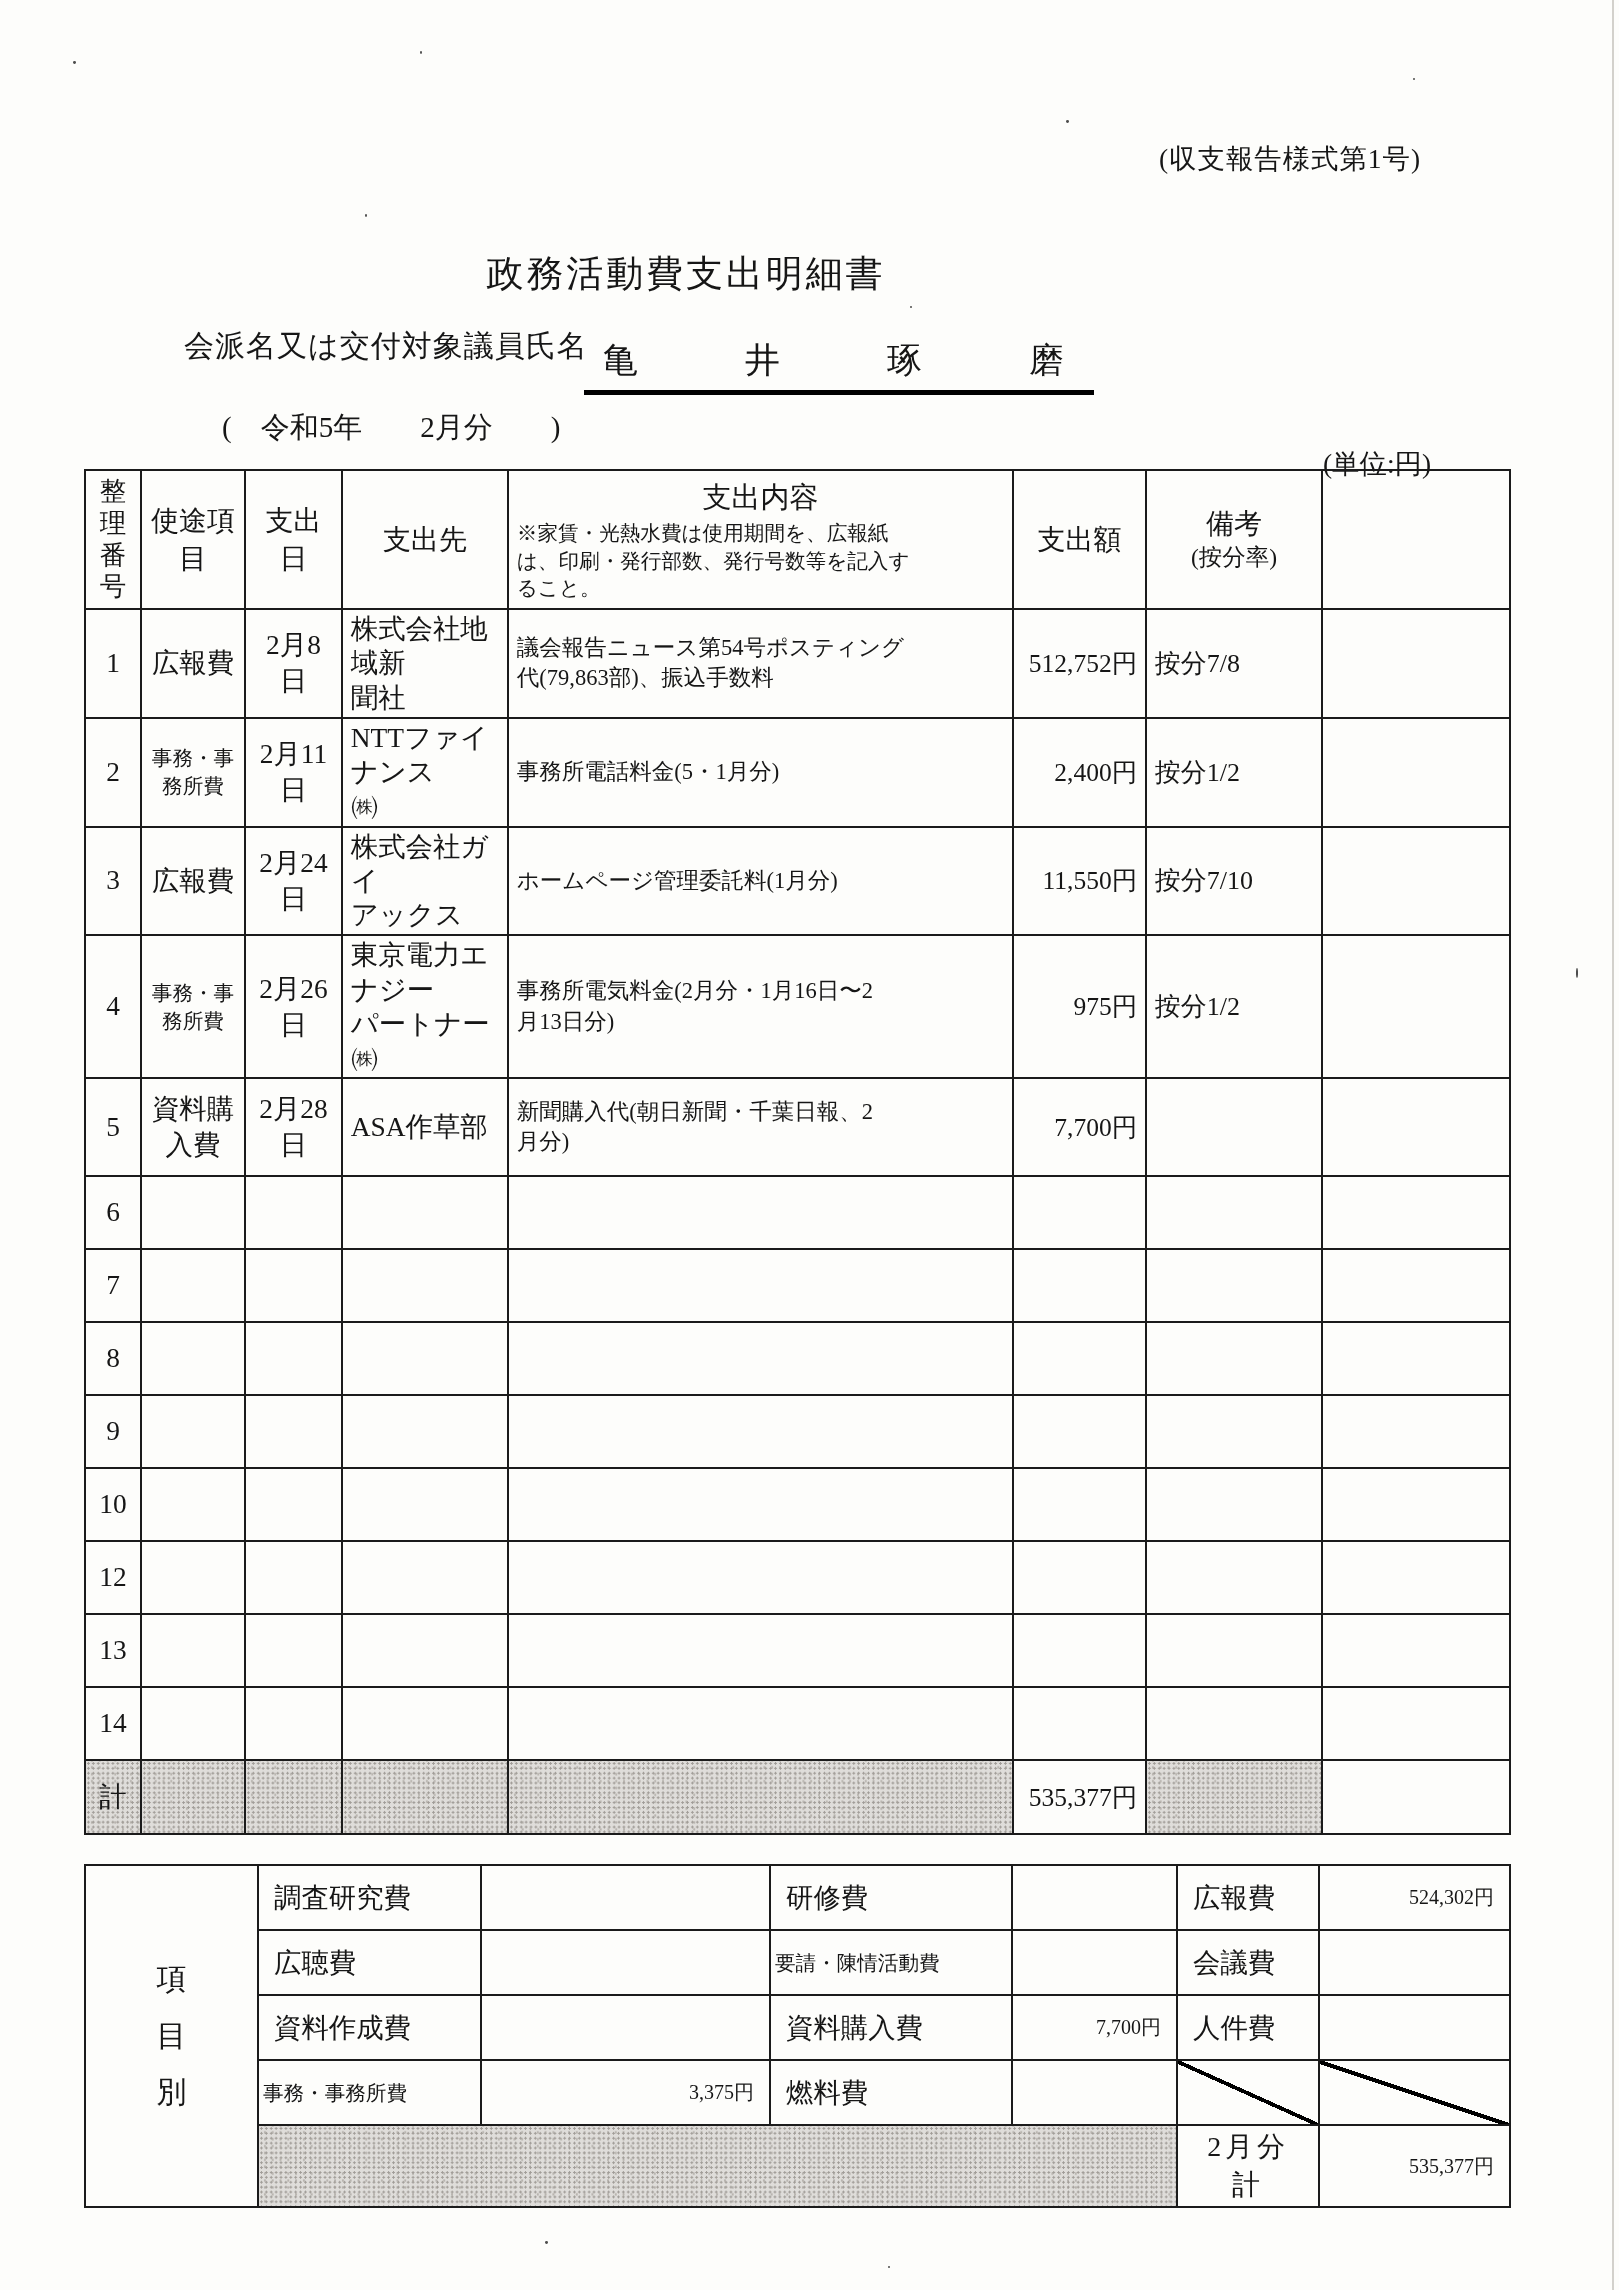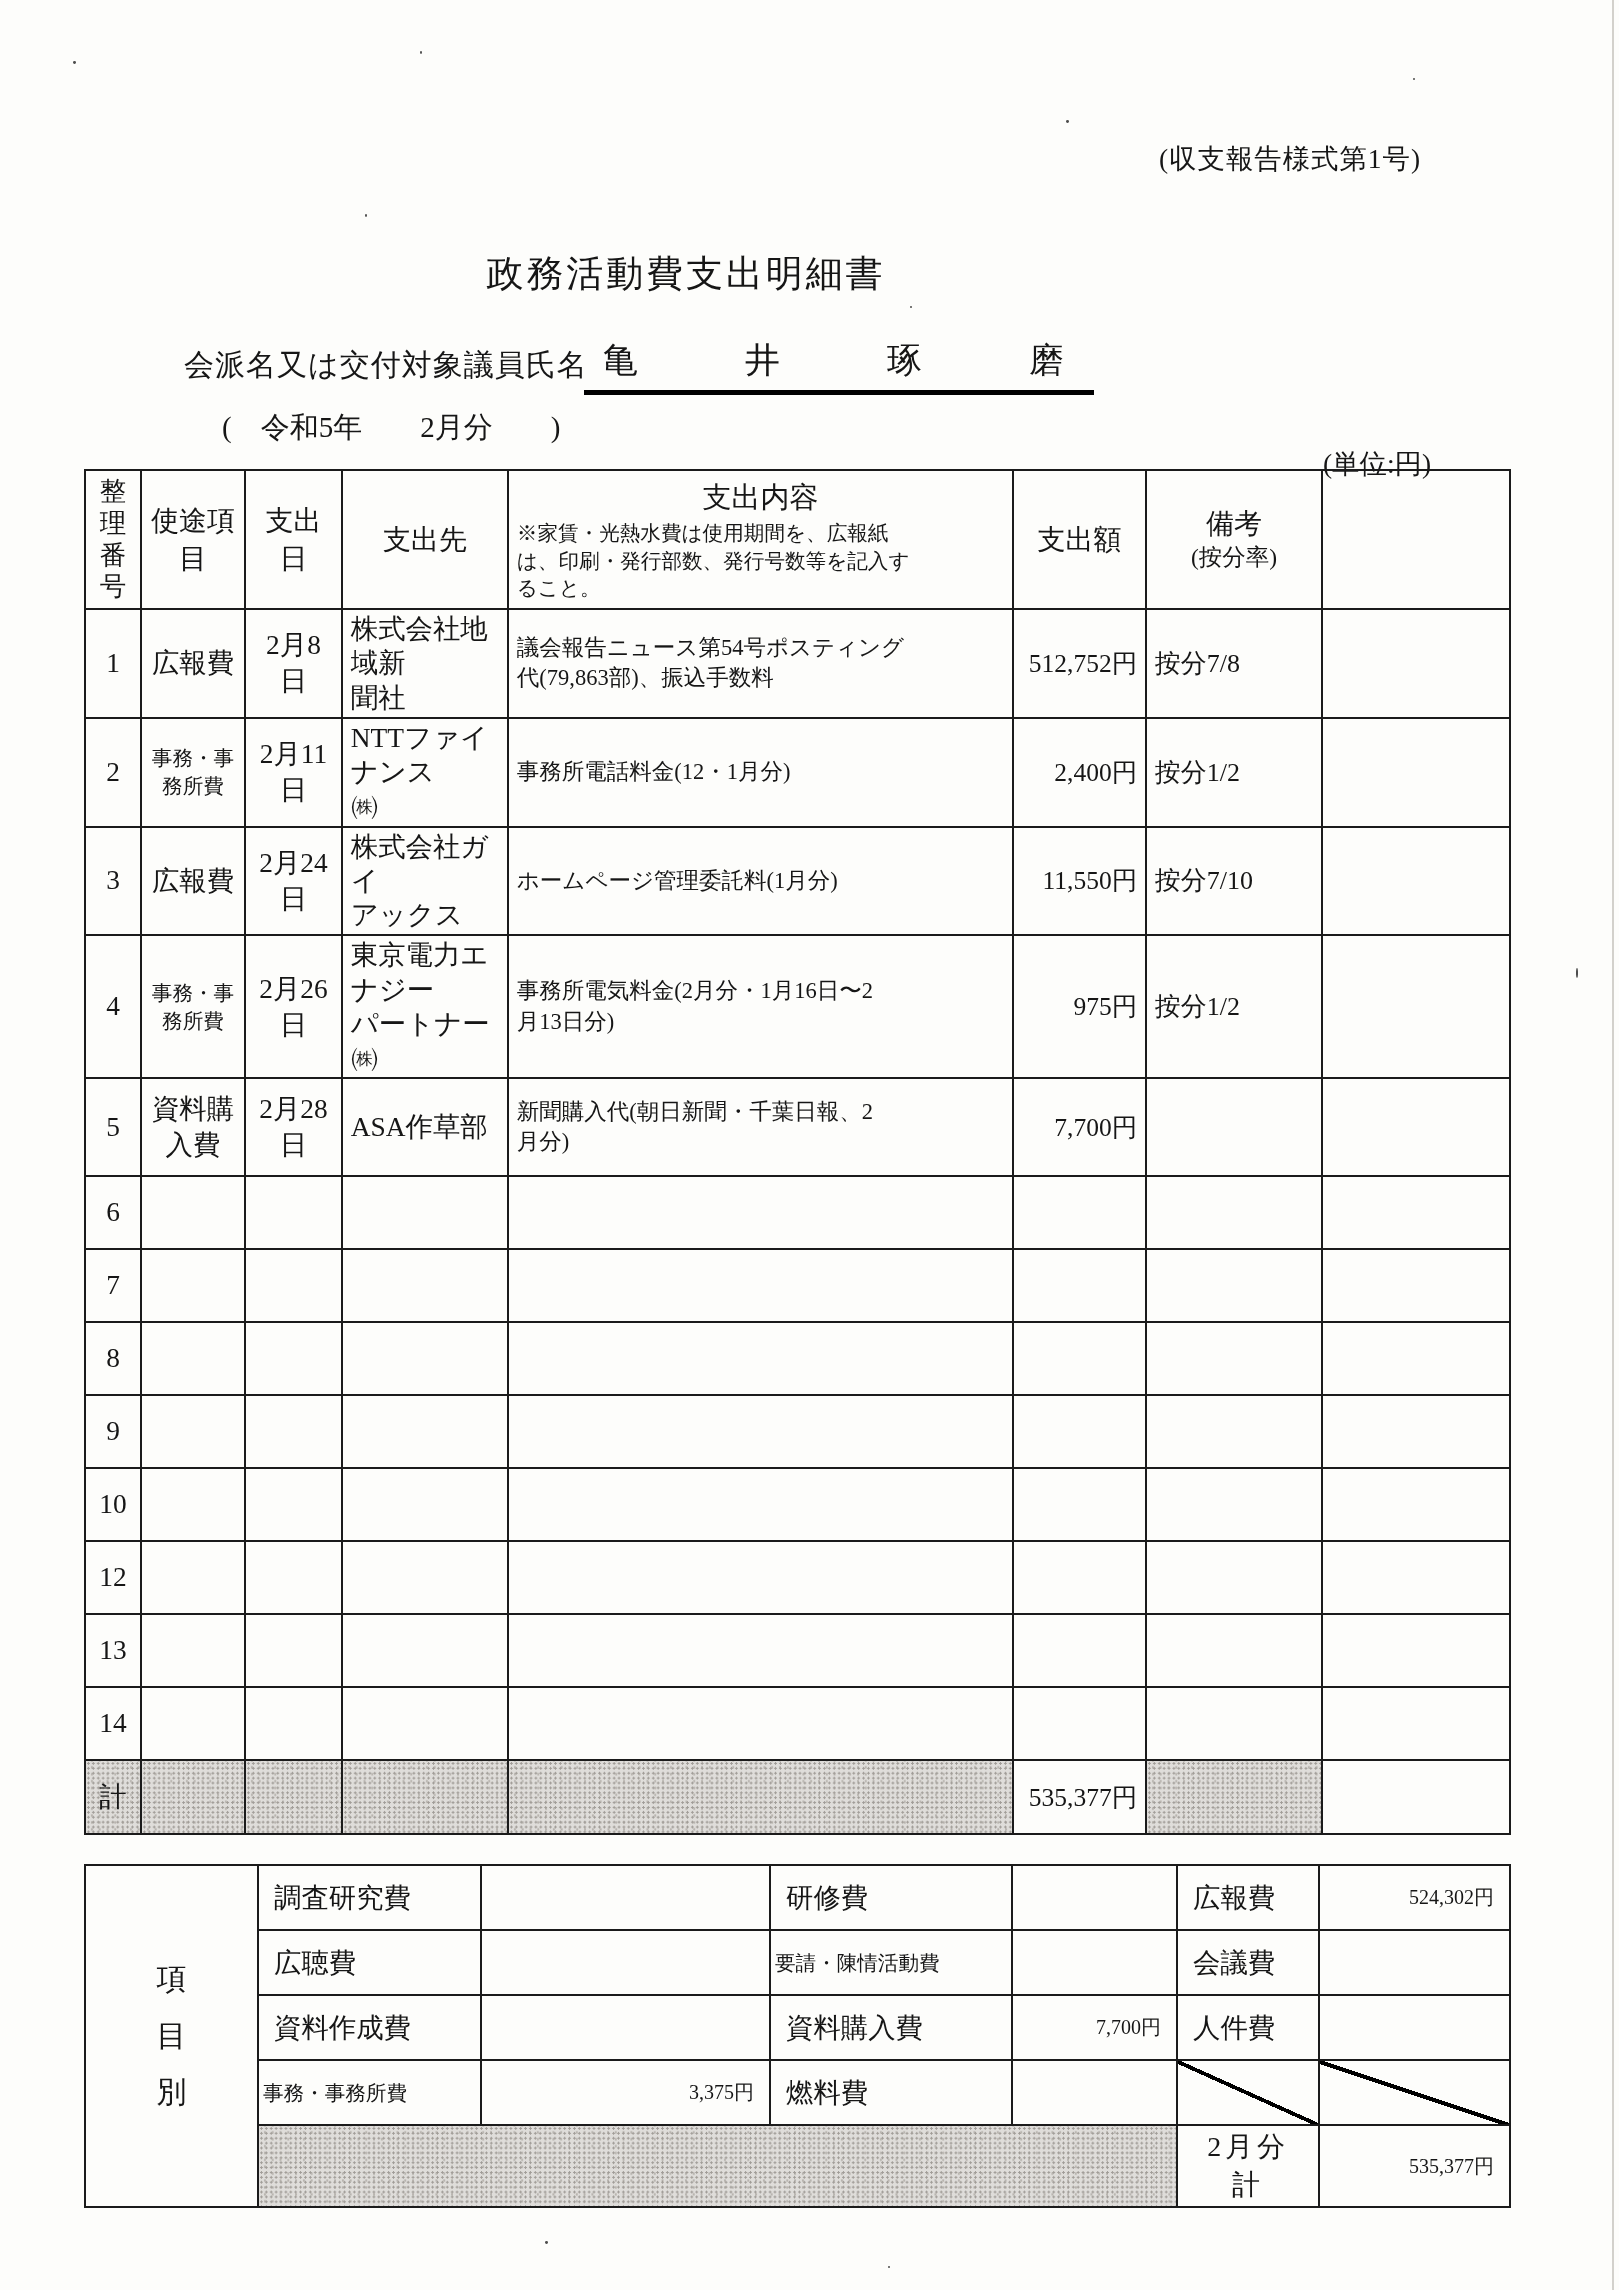--- a/index.html
+++ b/index.html
@@ -10,7 +10,7 @@
   .abs{position:absolute;}
   .corner-note{left:1159px;top:141px;font-size:27.4px;letter-spacing:1px;}
   .form-title{left:84px;top:249px;width:1204px;text-align:center;font-size:37px;letter-spacing:2.9px;}
-  .name-label{left:184px;top:345px;font-size:30px;letter-spacing:1px;}
+  .name-label{left:184px;top:326px;font-size:30px;letter-spacing:1px;}
   .member-name{left:603px;top:337px;width:461px;display:flex;justify-content:space-between;font-size:35px;}
   .name-underline{left:584px;top:390px;width:510px;height:4.9px;background:#000;}
   .period-label{left:222px;top:408px;font-size:29px;}

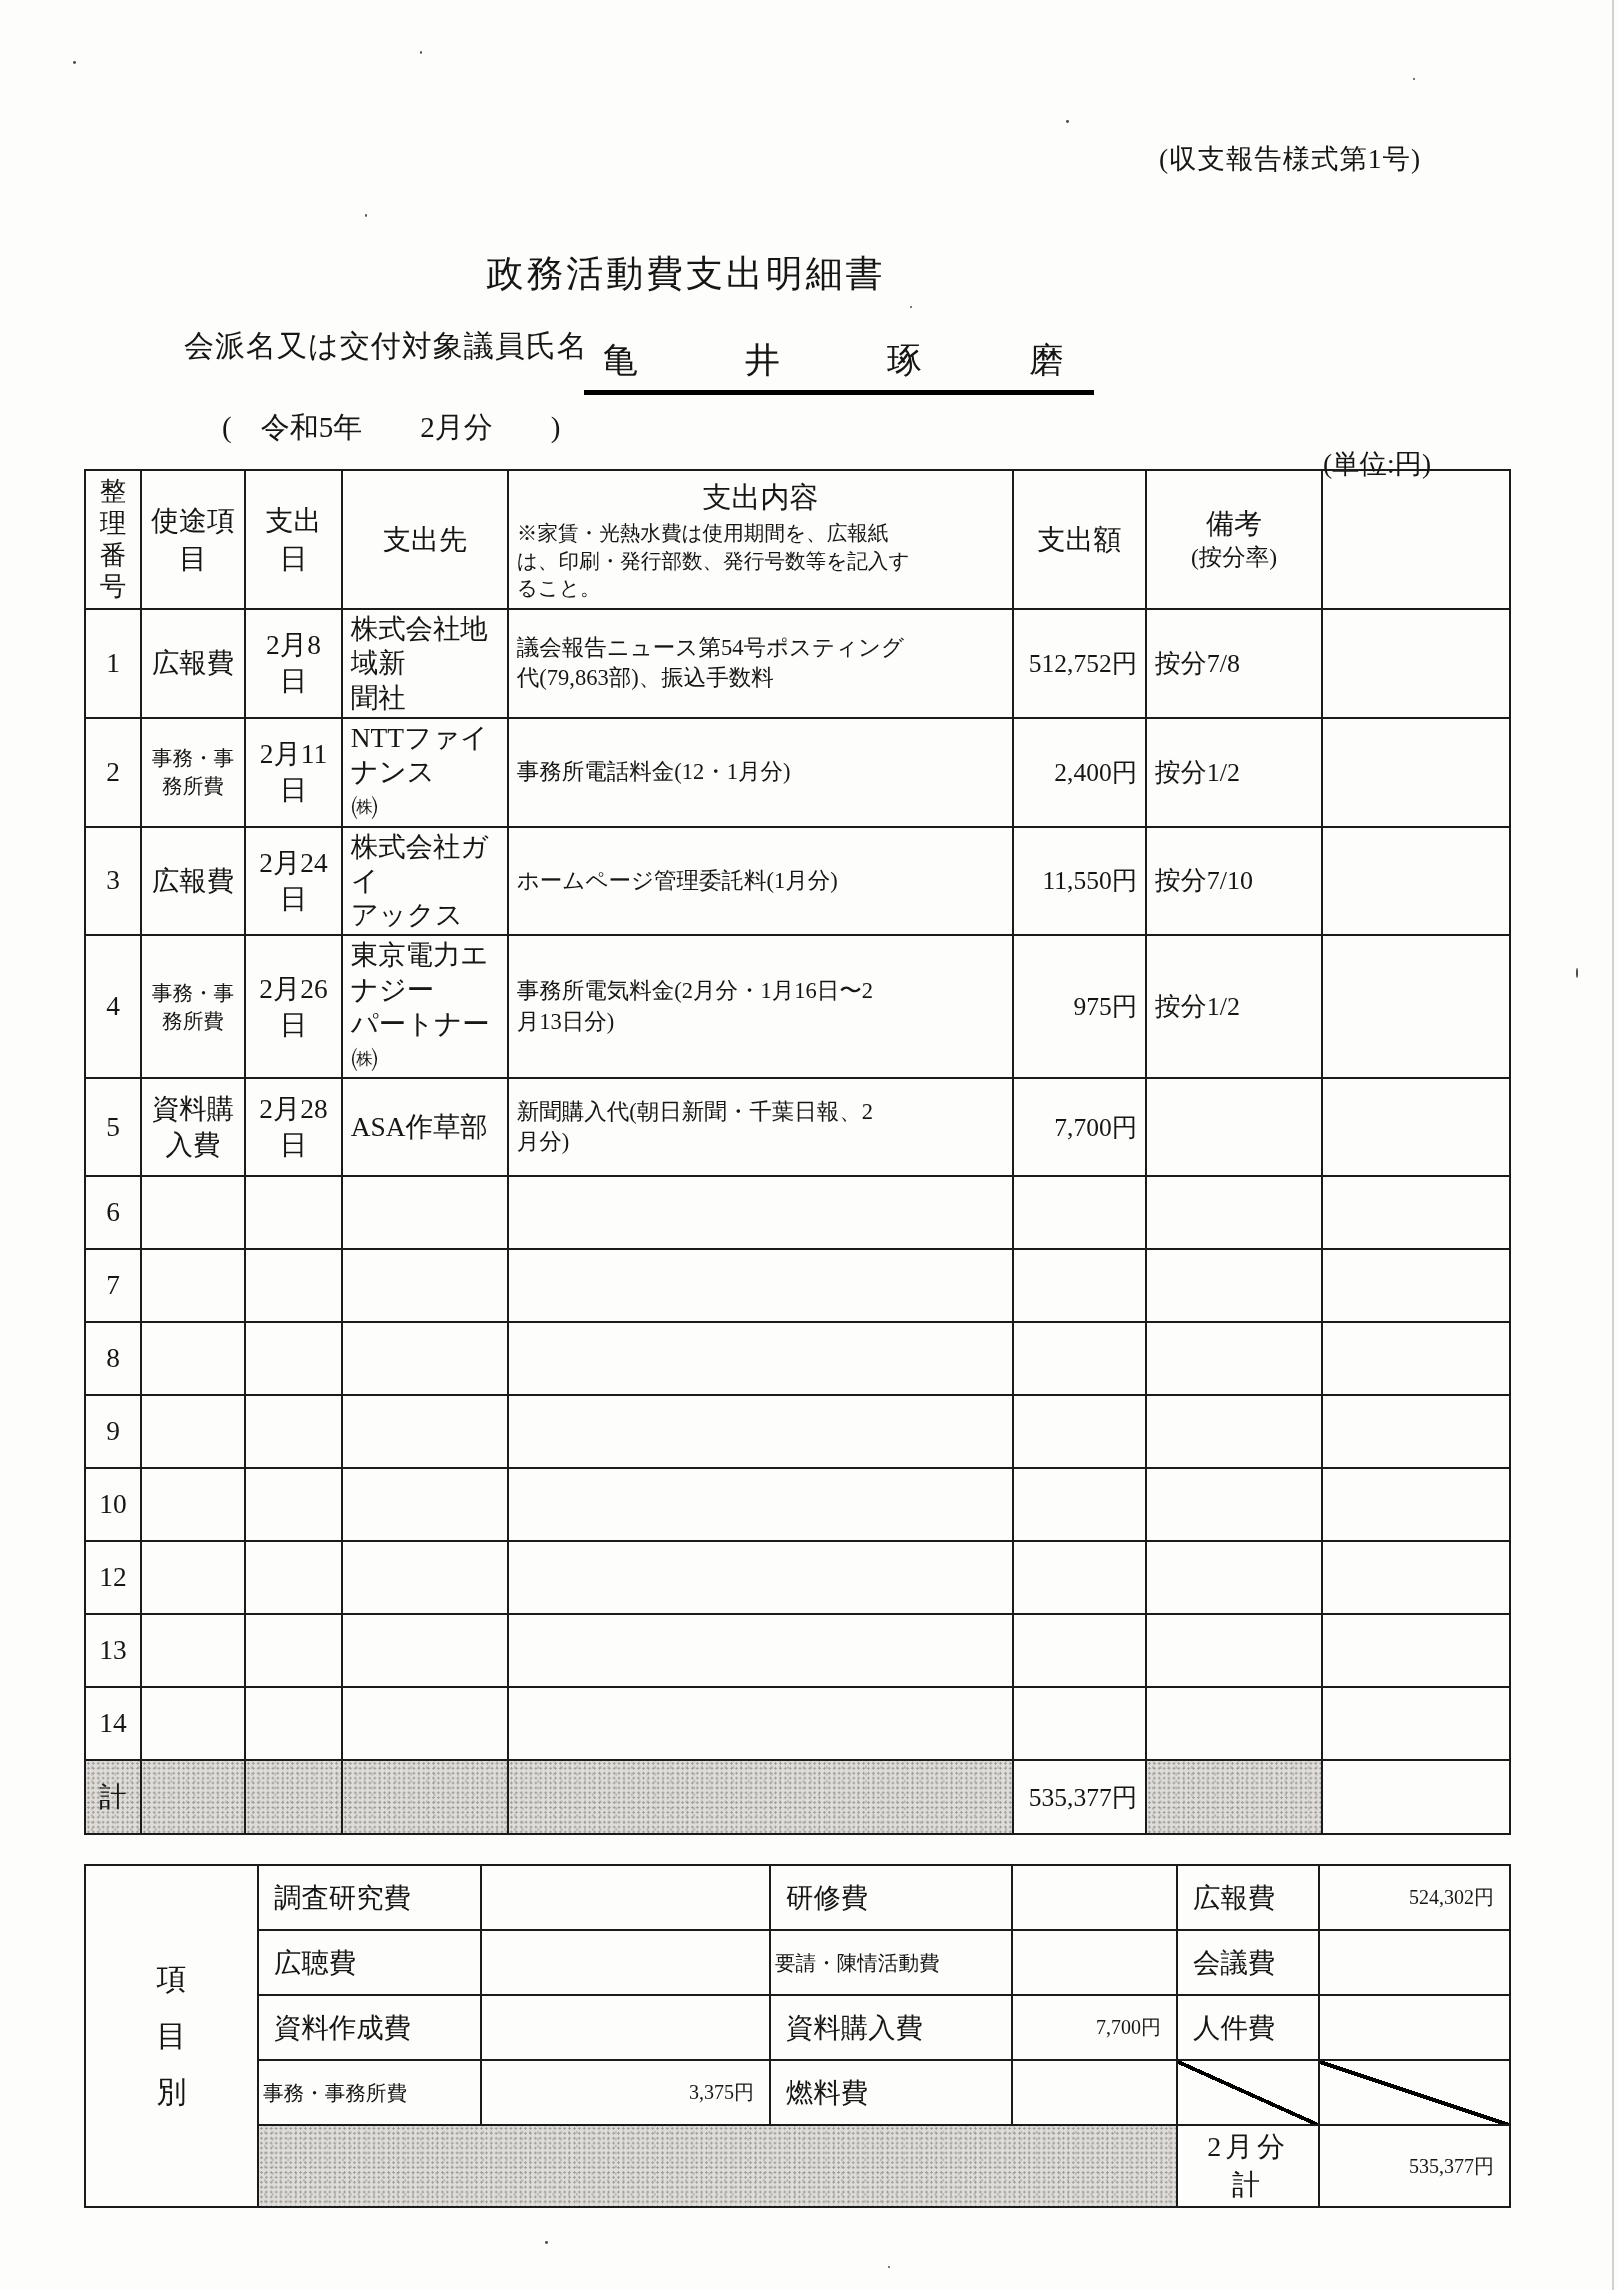--- a/index.html
+++ b/index.html
@@ -135,7 +135,7 @@
       <td class="cell-date">2月11日</td>
       <td class="cell-payee pre">NTTファイナンス
 ㈱</td>
-      <td class="cell-desc pre">事務所電話料金(12・1月分)</td>
+      <td class="cell-desc pre">事務所電話料金(5・1月分)</td>
       <td class="cell-amt">2,400円</td>
       <td class="cell-rem">按分1/2</td>
       <td></td>

